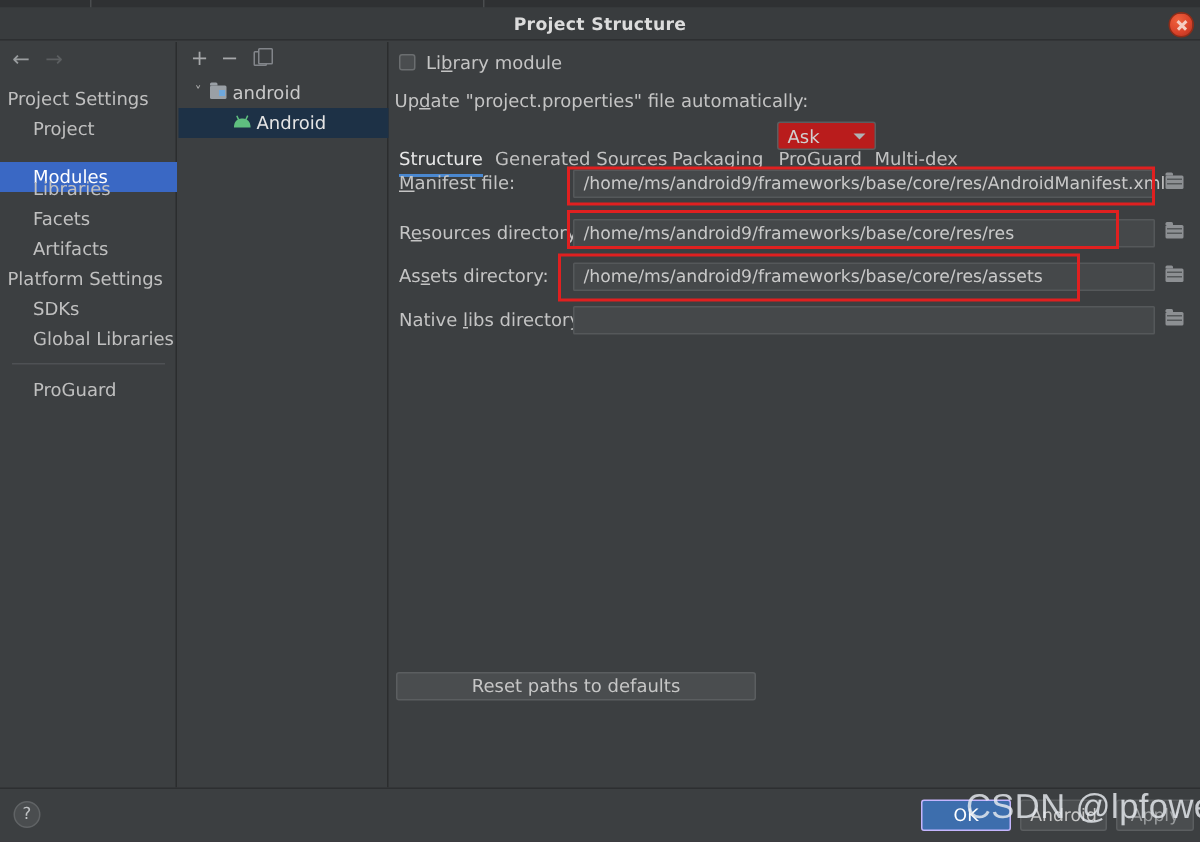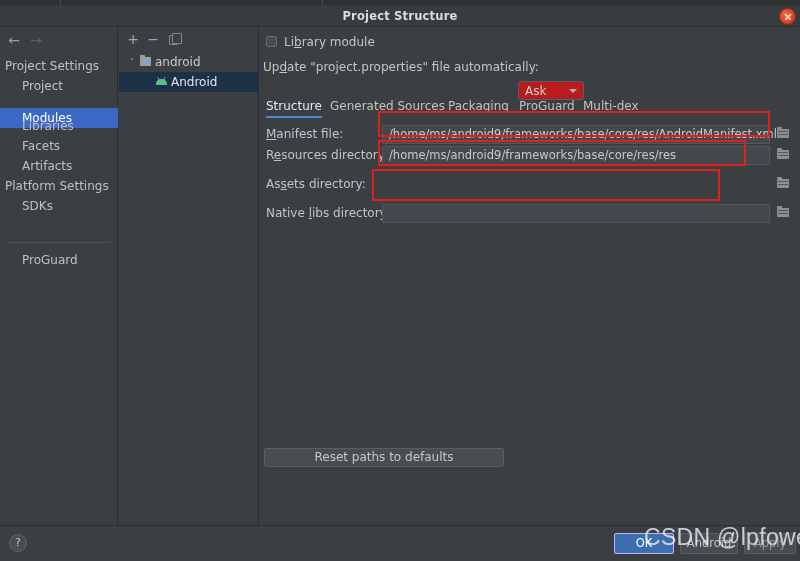--- a/index.html
+++ b/index.html
@@ -383,7 +383,7 @@
         <span class="tab" style="left:323px">Multi-dex</span>
       </div>
 
-      <div class="field-row" style="top:96px">
+      <div class="field-row" style="top:84px">
         <span class="field-label"><span class="mnem">M</span>anifest file:</span>
         <span class="field-input">
           <span class="txt">/home/ms/android9/frameworks/base/core/res/AndroidManifest.xml</span>

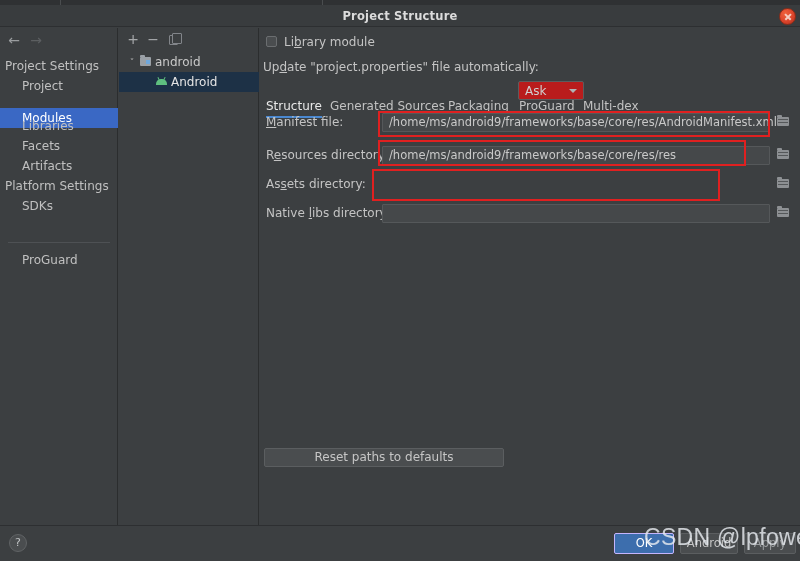--- a/index.html
+++ b/index.html
@@ -405,6 +405,9 @@
 
       <div class="field-row" style="top:146px">
         <span class="field-label">As<span class="mnem">s</span>ets directory:</span>
+        <span class="field-input">
+          <span class="txt">/home/ms/android9/frameworks/base/core/res/assets</span>
+        </span>
         <span class="browse-btn">
             <span class="f"></span>
           </span>

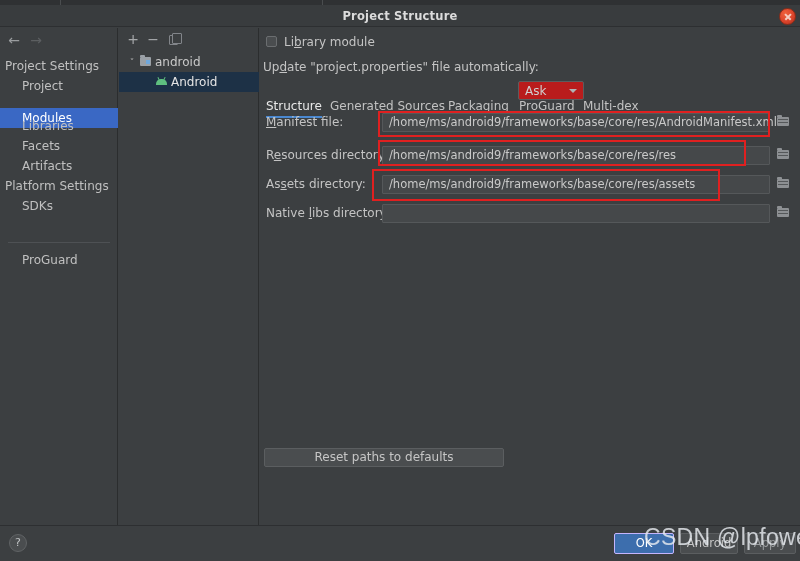--- a/index.html
+++ b/index.html
@@ -337,6 +337,7 @@
       <div class="sb-item group" style="top:148px"><span>Platform Settings</span></div>
       <div class="sb-item child" style="top:128px"><span>Artifacts</span></div>
       <div class="sb-item child" style="top:168px"><span>SDKs</span></div>
+      <div class="sb-item child" style="top:188px"><span>Global Libraries</span></div>
       <div class="sb-divider" style="top:214px"></div>
       <div class="sb-item child" style="top:222px"><span>ProGuard</span></div>
     </div>

